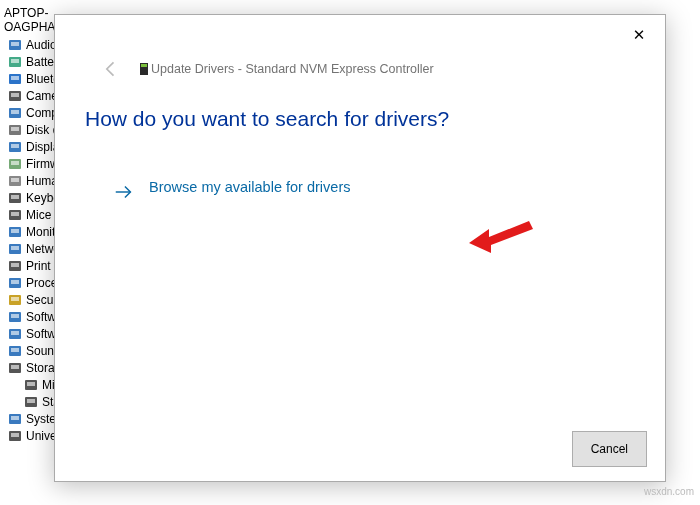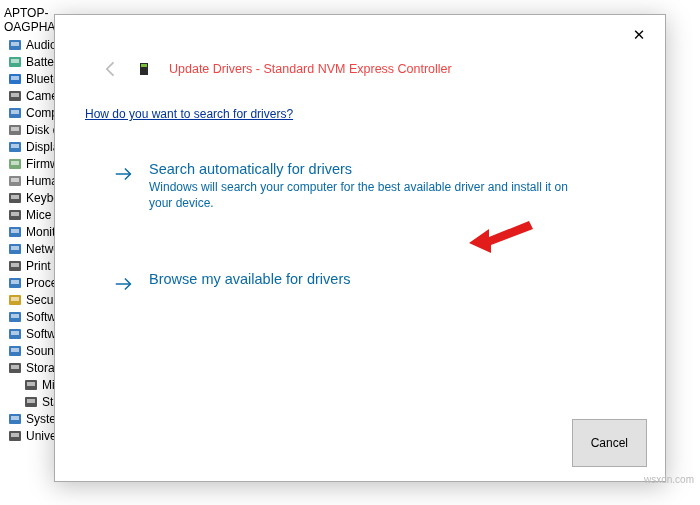--- a/index.html
+++ b/index.html
@@ -80,10 +80,10 @@
   }
   .dialog-title {
     font-size: 12.5px;
-    color: #ef4444;
+    color: #737373;
     display: flex;
     align-items: center;
-    gap: 18px;
+    gap: 0;
   }
   .main-question {
     padding: 28px 0 0 30px;

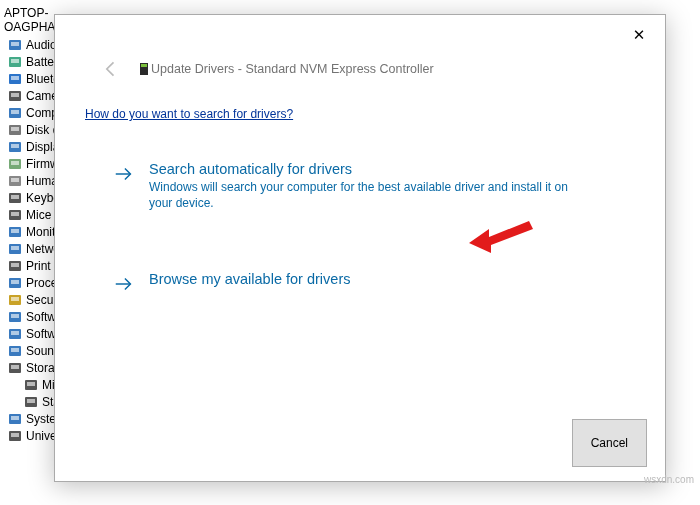--- a/index.html
+++ b/index.html
@@ -87,9 +87,8 @@
   }
   .main-question {
     padding: 28px 0 0 30px;
-    font-size: 12px;
+    font-size: 21px;
     color: #003399;
-    text-decoration: underline;
   }
   .option {
     margin: 28px 48px 0 48px;

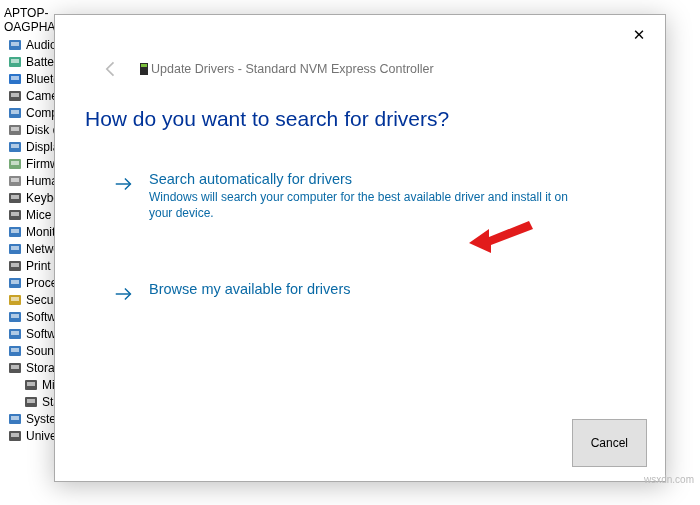--- a/index.html
+++ b/index.html
@@ -340,14 +340,6 @@
   <div class="main-question">How do you want to search for drivers?</div>
 
   <div id="options">
-      <div class="option">
-    <svg class="opt-arrow" viewBox="0 0 24 24" fill="none" stroke="currentColor" stroke-width="1.6">
-      <path d="M3 12 H19"></path>
-          <path d="M13 6 L19 12 L13 18"></path>
-    </svg>
-    <div class="opt-title">Search automatically for drivers</div>
-    <div class="opt-desc">Windows will search your computer for the best available driver and install it on your device.</div>
-      </div>
       <div class="option" style="margin-top: 36px;">
     <svg class="opt-arrow" viewBox="0 0 24 24" fill="none" stroke="currentColor" stroke-width="1.6">
       <path d="M3 12 H19"></path>

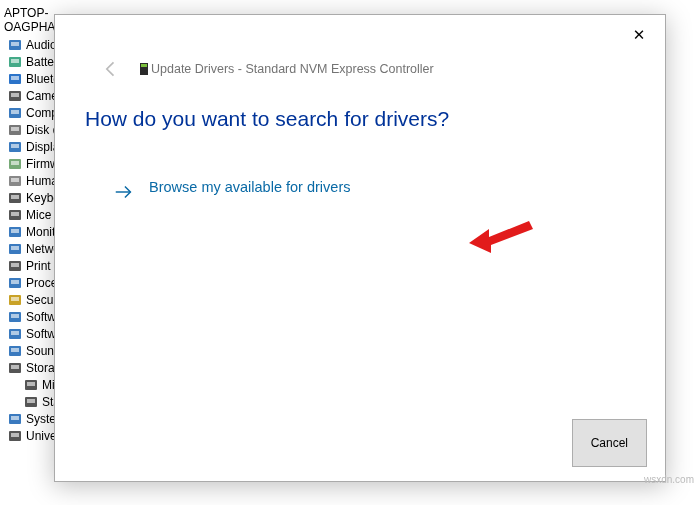--- a/index.html
+++ b/index.html
@@ -124,7 +124,7 @@
     background: #e1e1e1;
     border: 1px solid #adadad;
     font-size: 12px;
-    padding: 16px 18px;
+    padding: 10px 18px;
     font-family: inherit;
     cursor: pointer;
   }

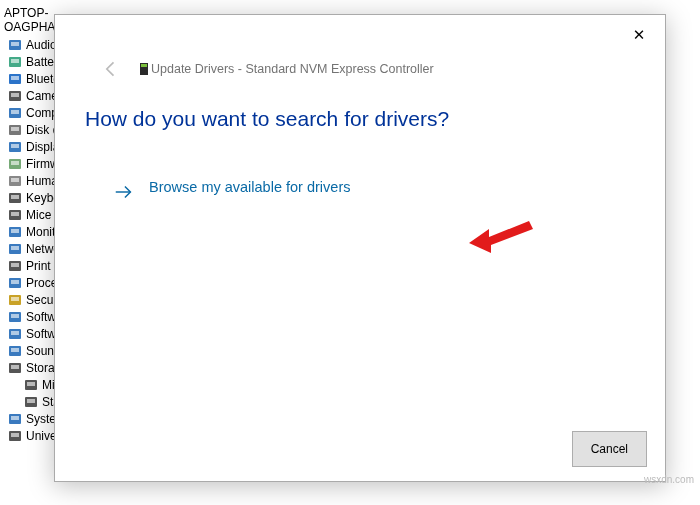--- a/index.html
+++ b/index.html
@@ -139,7 +139,7 @@
   .watermark {
     position: absolute;
     right: 6px;
-    bottom: 20px;
+    bottom: 8px;
     font-size: 10px;
     color: #bbb;
   }

